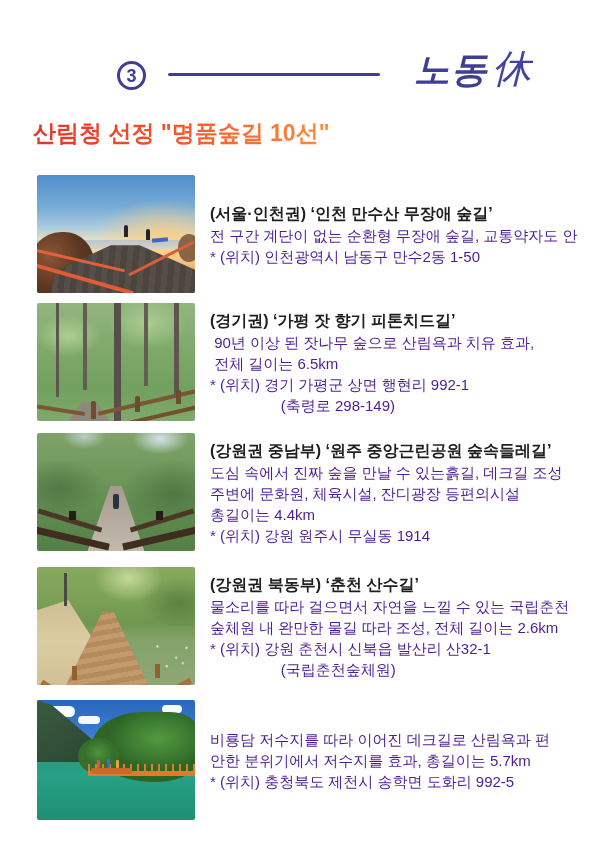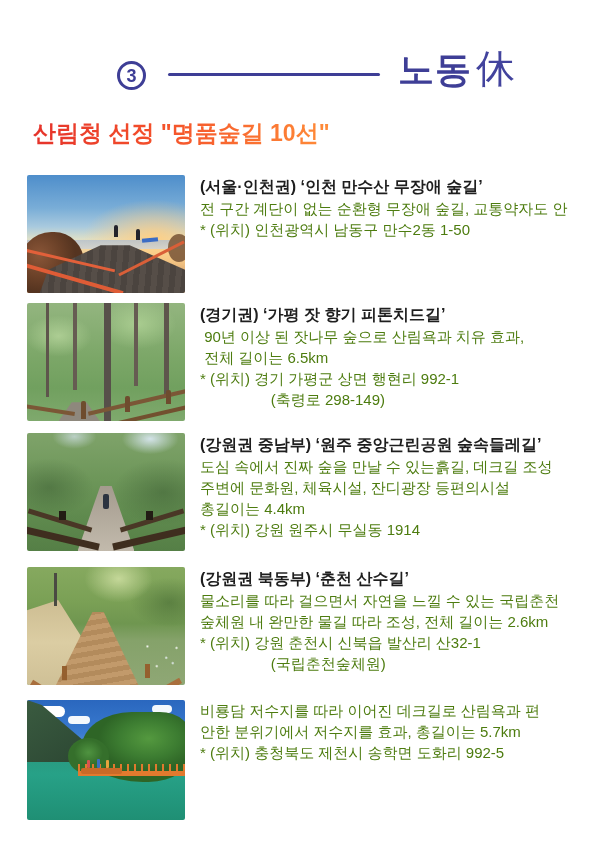--- a/index.html
+++ b/index.html
@@ -11,7 +11,7 @@
          border:3px solid #3e3e96;border-radius:50%;display:flex;align-items:center;justify-content:center;}
   .badge span{font-size:18px;font-weight:700;color:#3e3e96;line-height:1;}
   .rule{position:absolute;left:168px;top:73px;width:212px;height:3px;background:#3e3e96;border-radius:2px;}
-  .brand{position:absolute;left:398px;top:48px;display:flex;align-items:flex-end;}
+  .brand{position:absolute;left:414px;top:48px;display:flex;align-items:flex-end;font-style:italic;}
   .brand-bold{font-size:36px;font-weight:800;color:#3e3e96;letter-spacing:1px;line-height:1.2;}
   .brand-light{font-size:39px;font-weight:400;color:#42439d;margin-left:4px;line-height:1.1;}
 

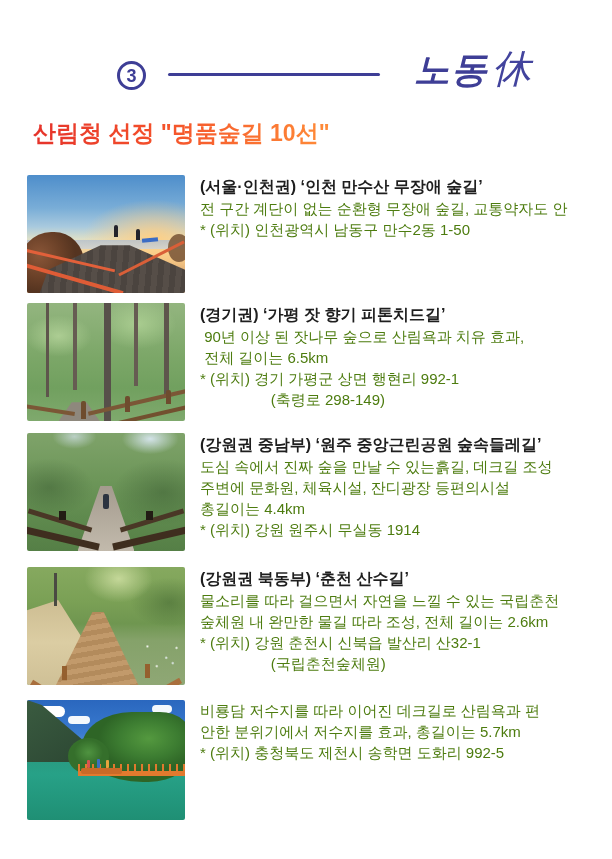--- a/index.html
+++ b/index.html
@@ -24,7 +24,7 @@
   }
 
   
-  .item{position:absolute;left:27px;display:flex;}
+  .item{position:absolute;left:37px;display:flex;align-items:center;}
   .thumb{width:158px;height:118px;position:relative;overflow:hidden;border-radius:2px;flex:none;}
   .thumb div{position:absolute;}
   .txt{margin-left:15px;padding-top:0;}

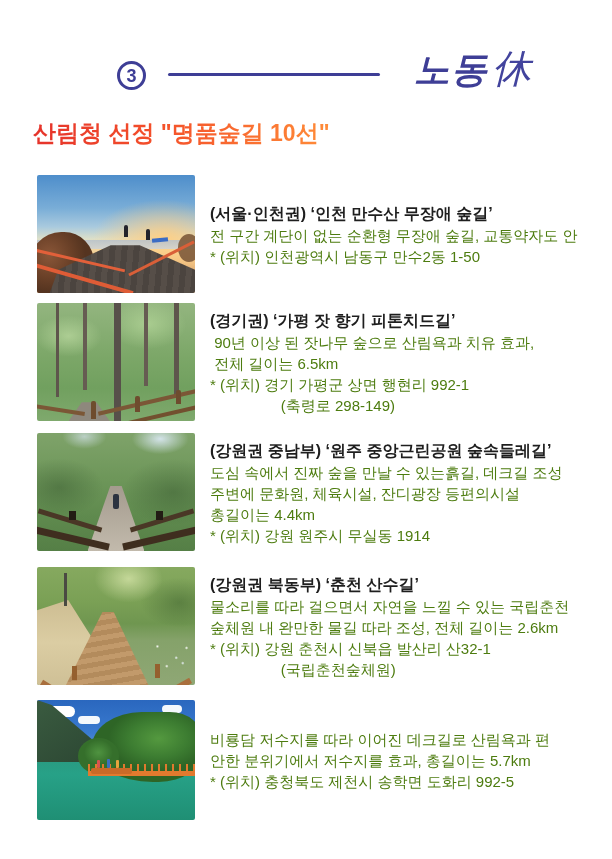--- a/index.html
+++ b/index.html
@@ -29,7 +29,7 @@
   .thumb div{position:absolute;}
   .txt{margin-left:15px;padding-top:0;}
   .t{font-size:16px;font-weight:700;color:#1e1e1e;line-height:23px;white-space:pre;}
-  .l{font-size:15px;color:#4d7c0f;line-height:21px;white-space:pre;}
+  .l{font-size:15px;color:#4c1d95;line-height:21px;white-space:pre;}
 
   
   .p1{background:

